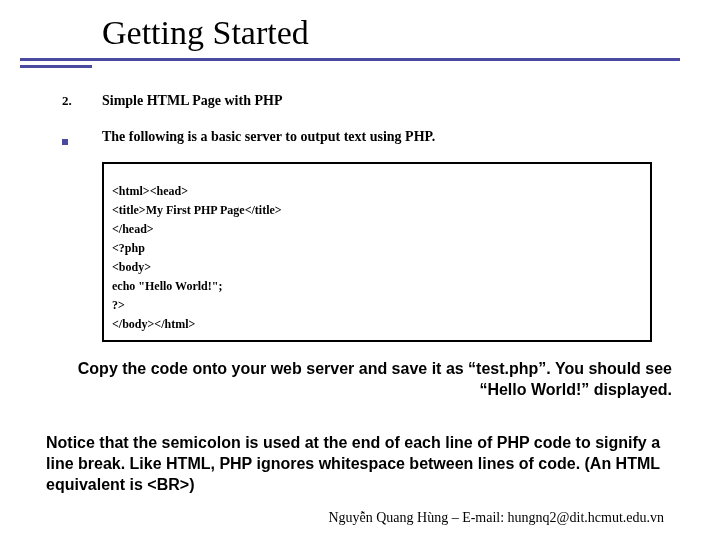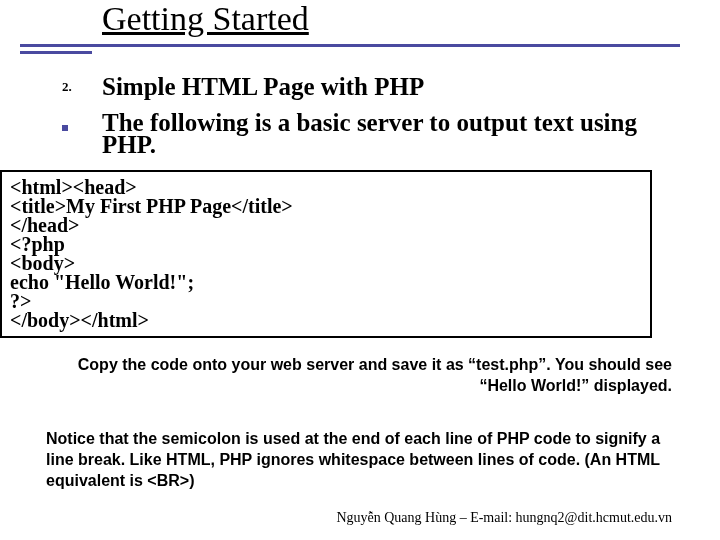--- a/index.html
+++ b/index.html
@@ -20,7 +20,7 @@
   }
   .title-area {
     position: relative;
-    text-decoration: underline;
+    padding-top: 14px;
   }
   .title-text {
     font-size: 34px;

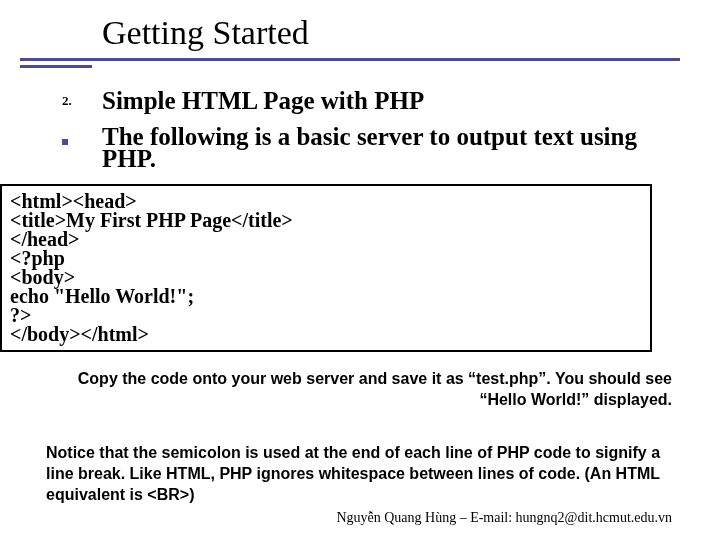--- a/index.html
+++ b/index.html
@@ -69,7 +69,7 @@
     margin-top: 7px;
   }
   .row-text {
-    font-size: 25px;
+    font-size: 14px;
     font-weight: 700;
     line-height: 22px;
     flex: 1;

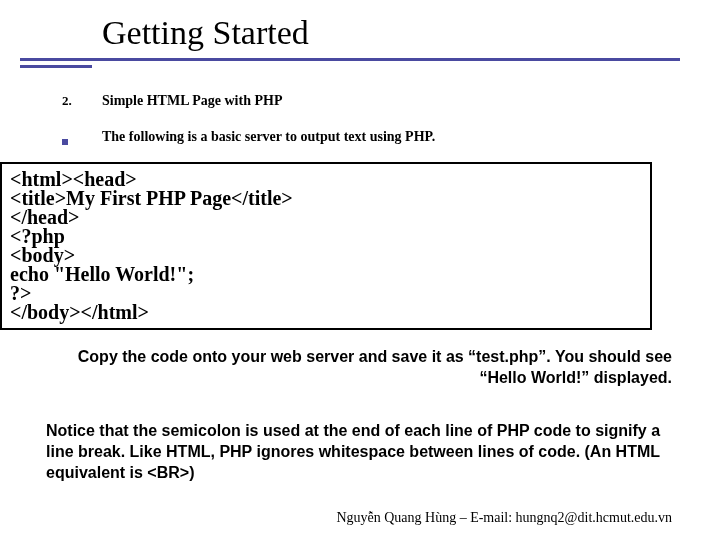--- a/index.html
+++ b/index.html
@@ -76,11 +76,12 @@
     padding-right: 50px;
   }
   .code-box {
+    margin-left: 102px;
     margin-right: 68px;
     border: 2px solid #000;
-    padding: 6px 8px 6px 8px;
+    padding: 18px 8px 6px 8px;
     font-family: "Times New Roman", Times, serif;
-    font-size: 20px;
+    font-size: 12px;
     line-height: 19px;
     font-weight: 700;
   }

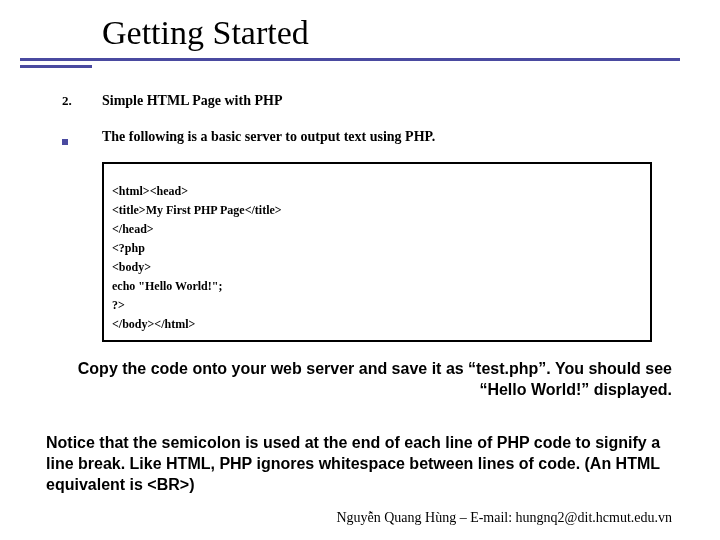--- a/index.html
+++ b/index.html
@@ -100,7 +100,7 @@
   .para.second { margin-top: 32px; }
   .footer {
     position: absolute;
-    right: 48px;
+    right: 56px;
     bottom: 14px;
     font-family: "Times New Roman", Times, serif;
     font-size: 14px;

